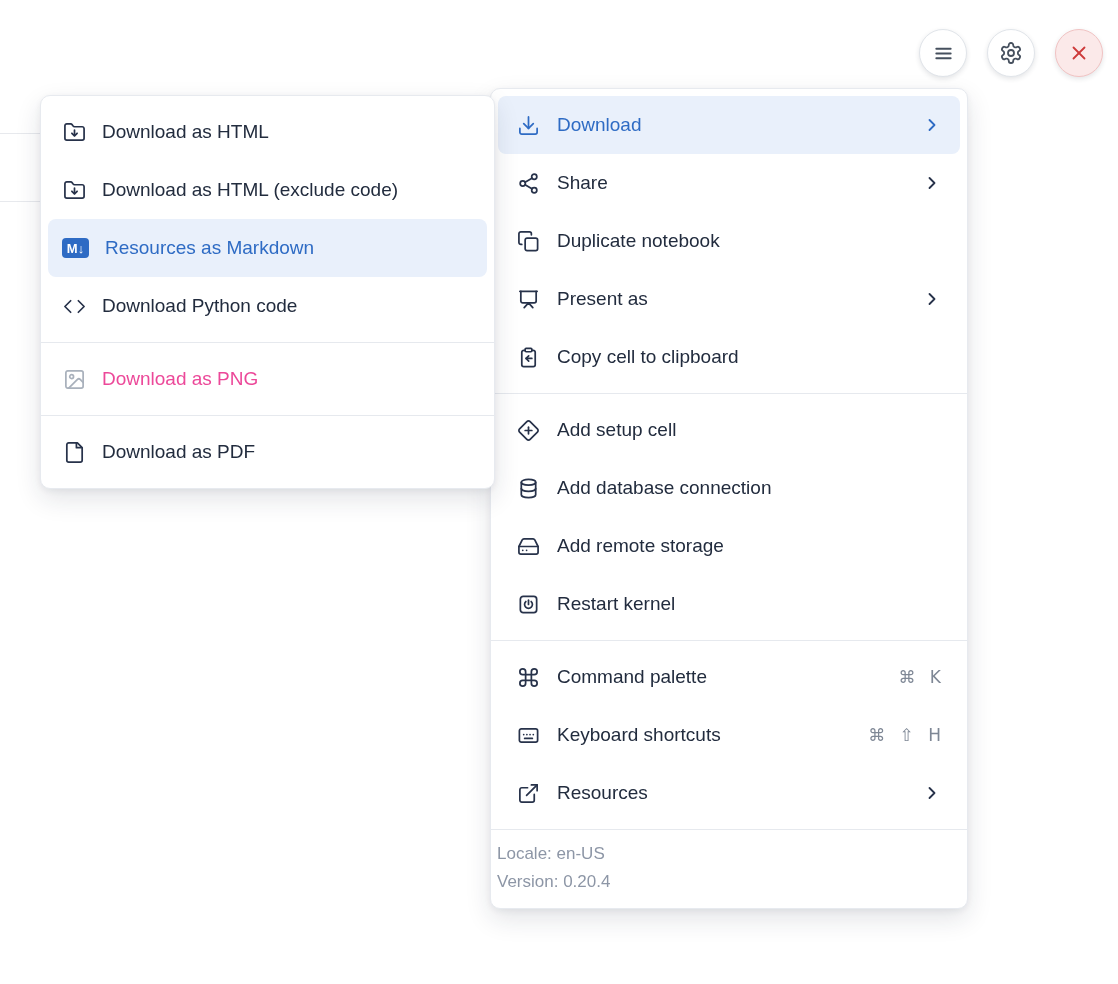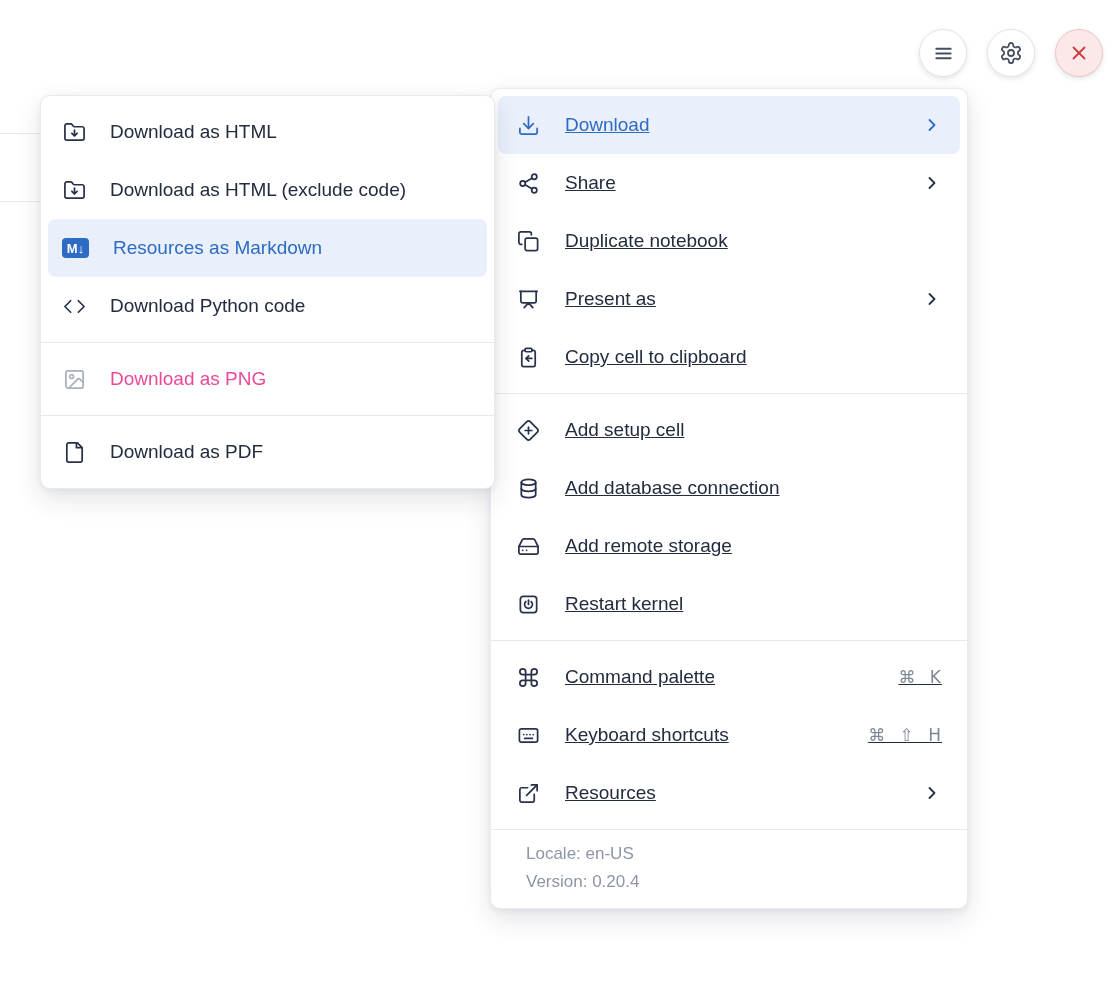--- a/index.html
+++ b/index.html
@@ -62,7 +62,7 @@
     display: flex; align-items: center; justify-content: center;
     color: #27324a;
   }
-  .menu-item .mi-label { flex: 1; white-space: nowrap; margin-left: 8px; }
+  .menu-item .mi-label { flex: 1; white-space: nowrap; }
   .menu-item .mi-chevron { flex: none; width: 20px; height: 20px; color: #27324a; display: flex; align-items: center; }
 
   .menu-item.highlighted { background: #e9f0fb; color: #2e6bc4; }

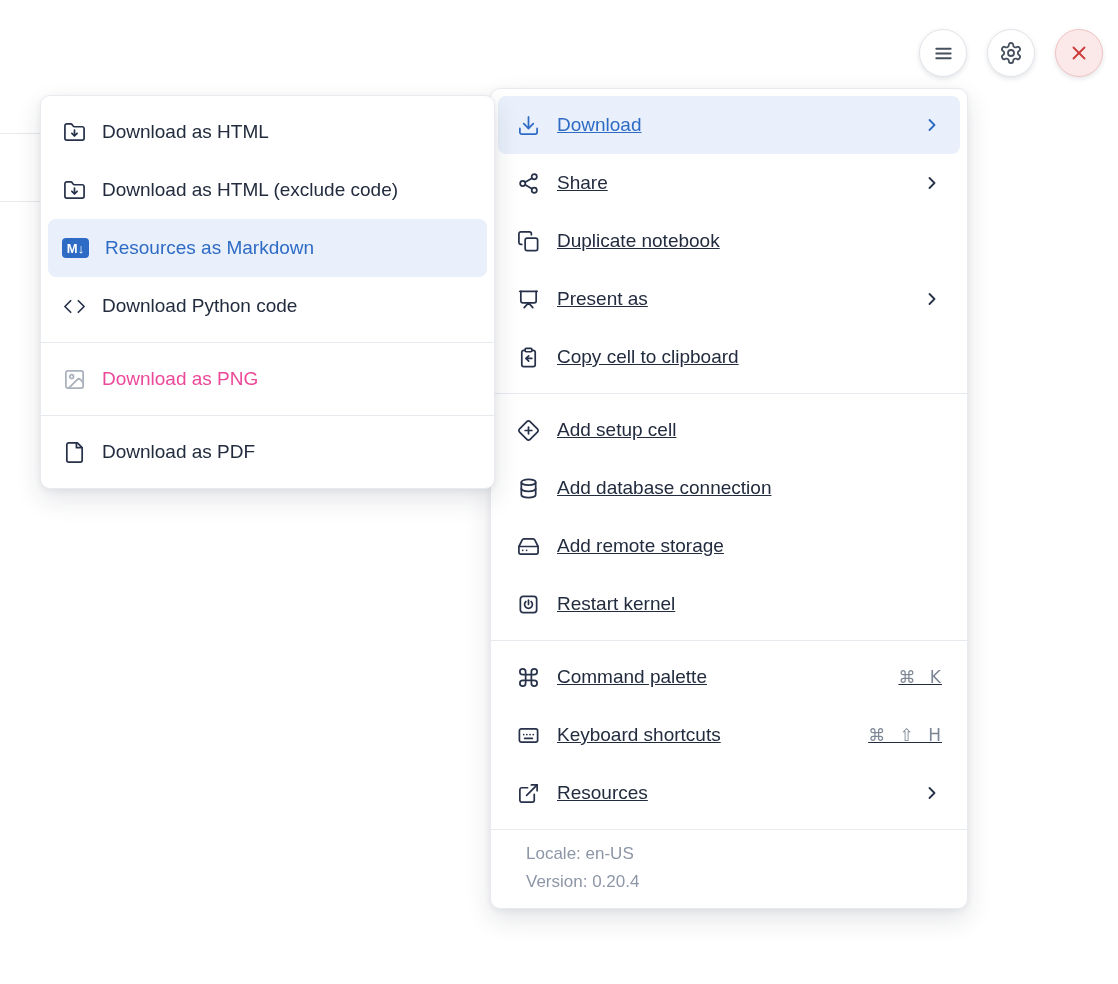--- a/index.html
+++ b/index.html
@@ -54,7 +54,7 @@
     cursor: pointer;
     color: #222c3e;
   }
-  #main-menu .menu-item { padding: 0 18px; text-decoration: underline; }
+  #main-menu .menu-item { padding: 0 18px; }
   #download-submenu .menu-item { padding: 0 16px 0 14px; gap: 16px; }
 
   .menu-item .mi-icon {

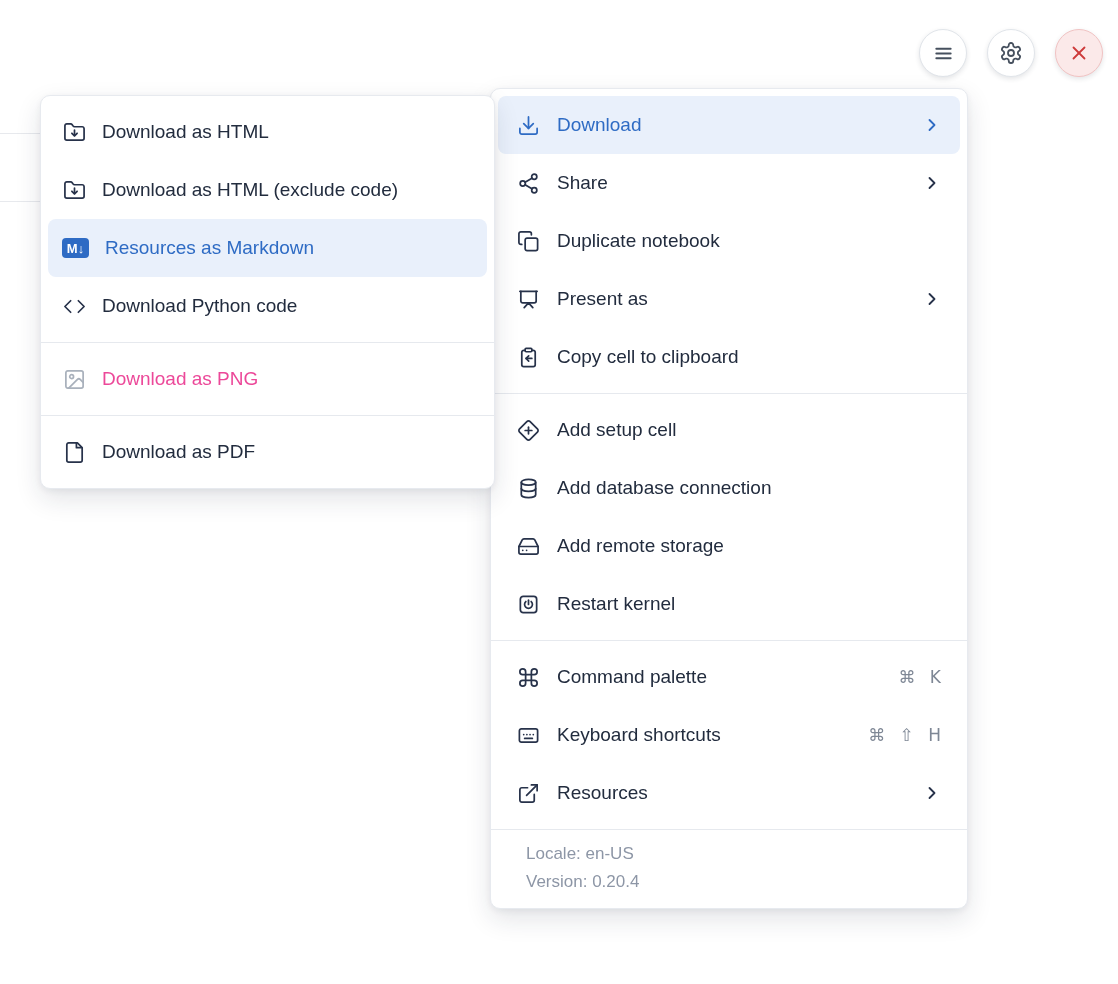--- a/index.html
+++ b/index.html
@@ -92,7 +92,7 @@
   }
 
   .menu-footer {
-    padding: 12px 19px 14px 35px;
+    padding: 12px 19px 14px 6px;
     font-size: 17px;
     color: #8d96a6;
   }

